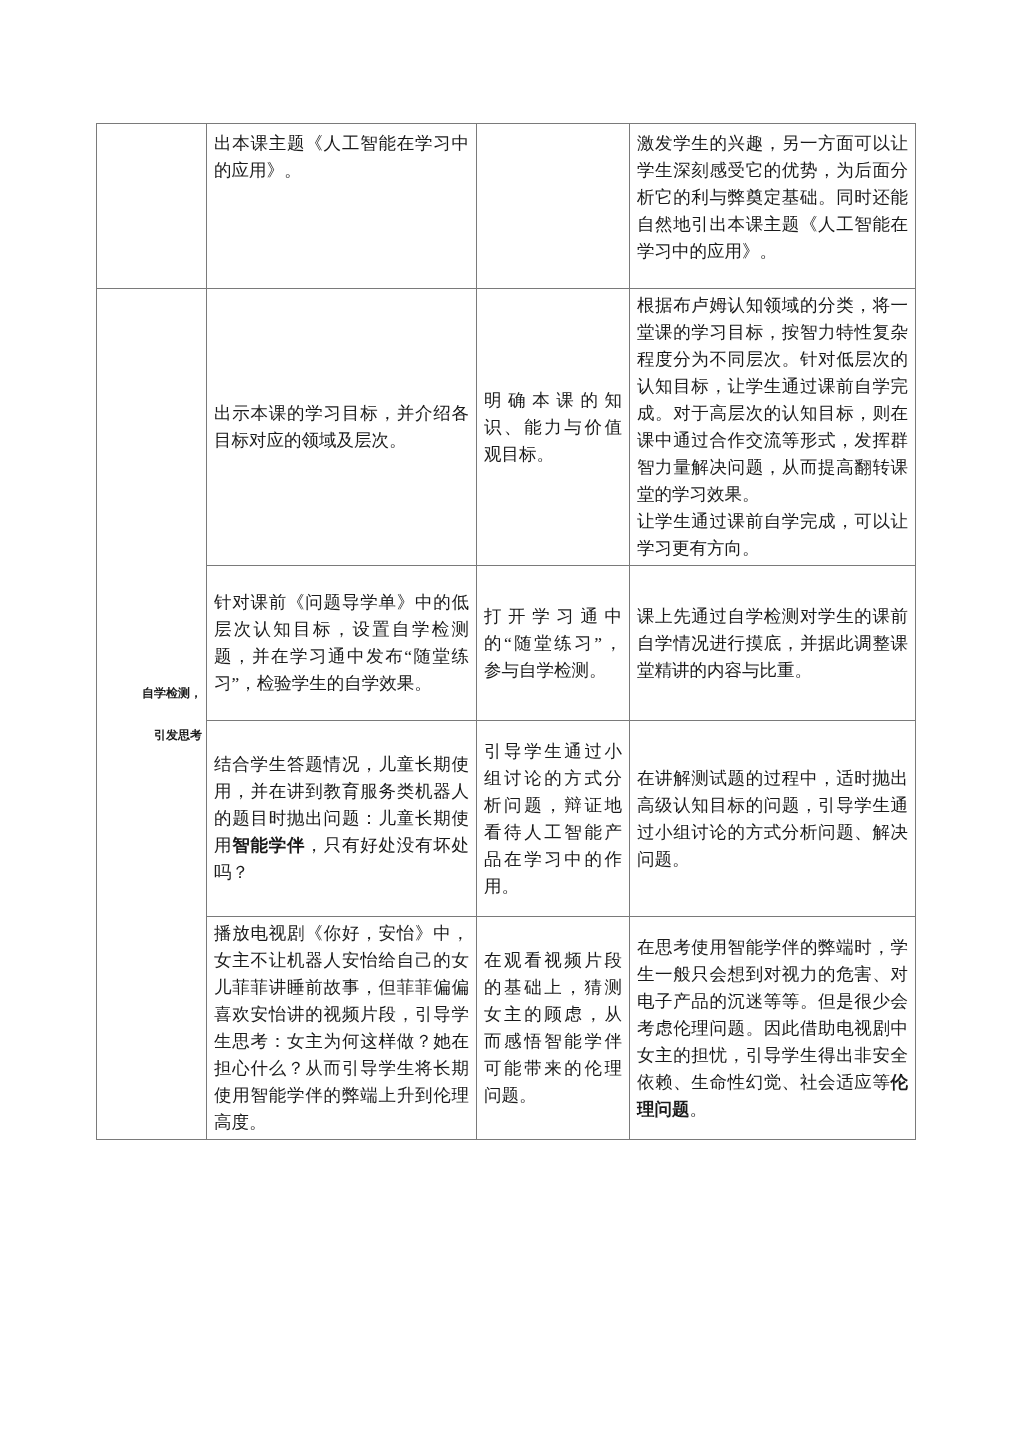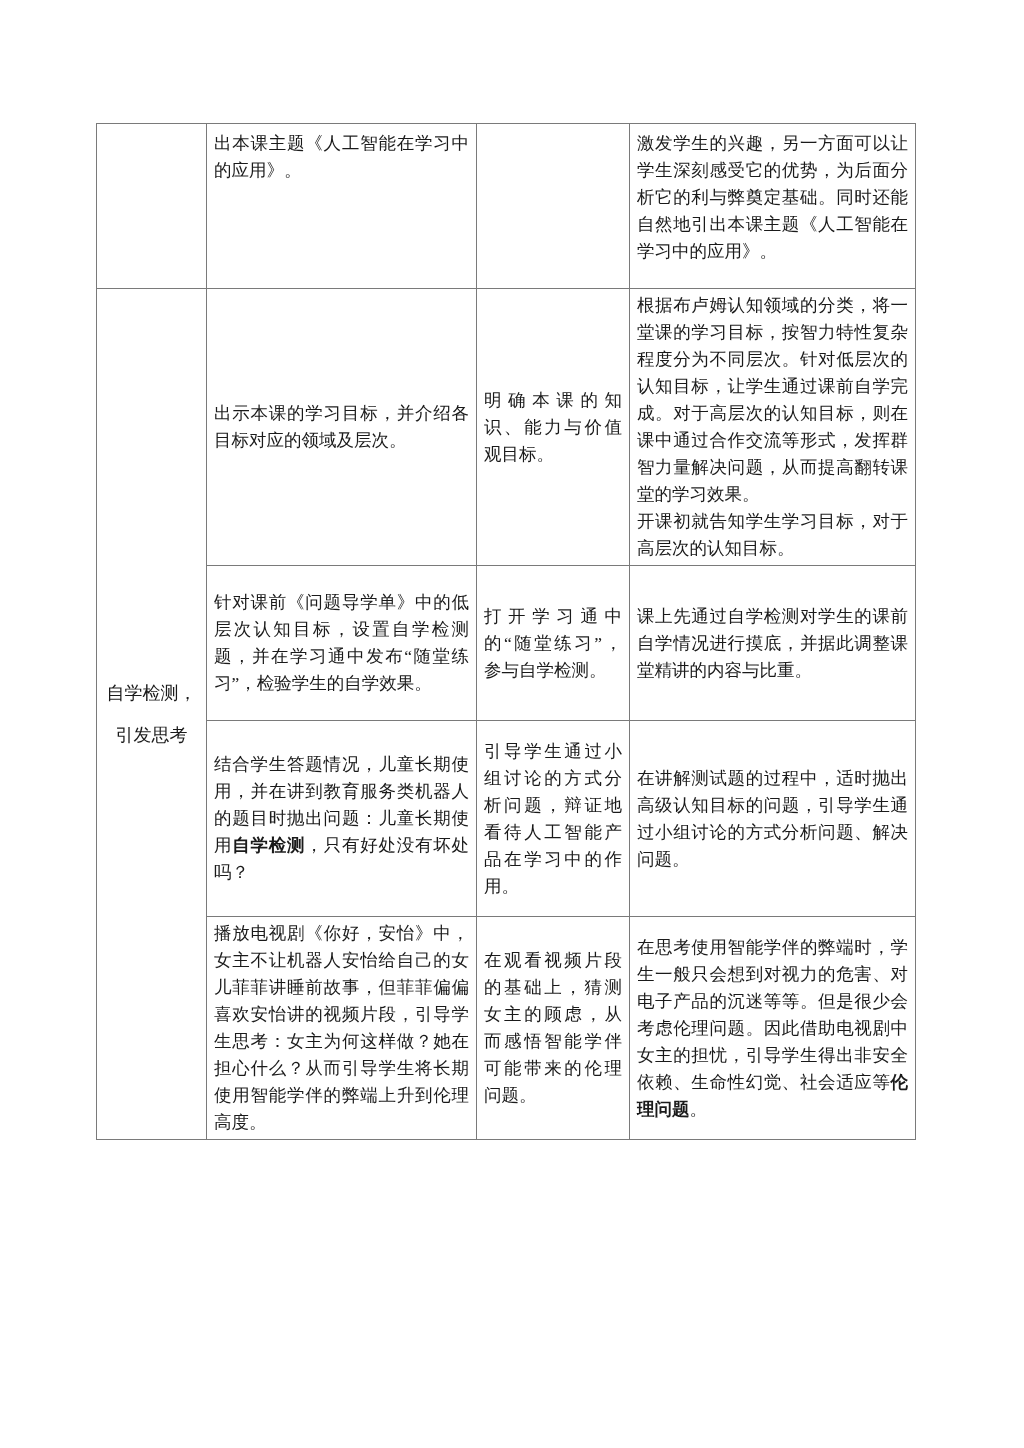--- a/index.html
+++ b/index.html
@@ -92,7 +92,7 @@
       </td>
       <td>
         <div class="cell-text">根据布卢姆认知领域的分类，将一堂课的学习目标，按智力特性复杂程度分为不同层次。针对低层次的认知目标，让学生通过课前自学完成。对于高层次的认知目标，则在课中通过合作交流等形式，发挥群智力量解决问题，从而提高翻转课堂的学习效果。</div>
-        <div class="cell-text">开课初就告知学生学习目标，对于高层次的认知目标。</div>
+        <div class="cell-text">让学生通过课前自学完成，可以让学习更有方向。</div>
       </td>
     </tr>
 

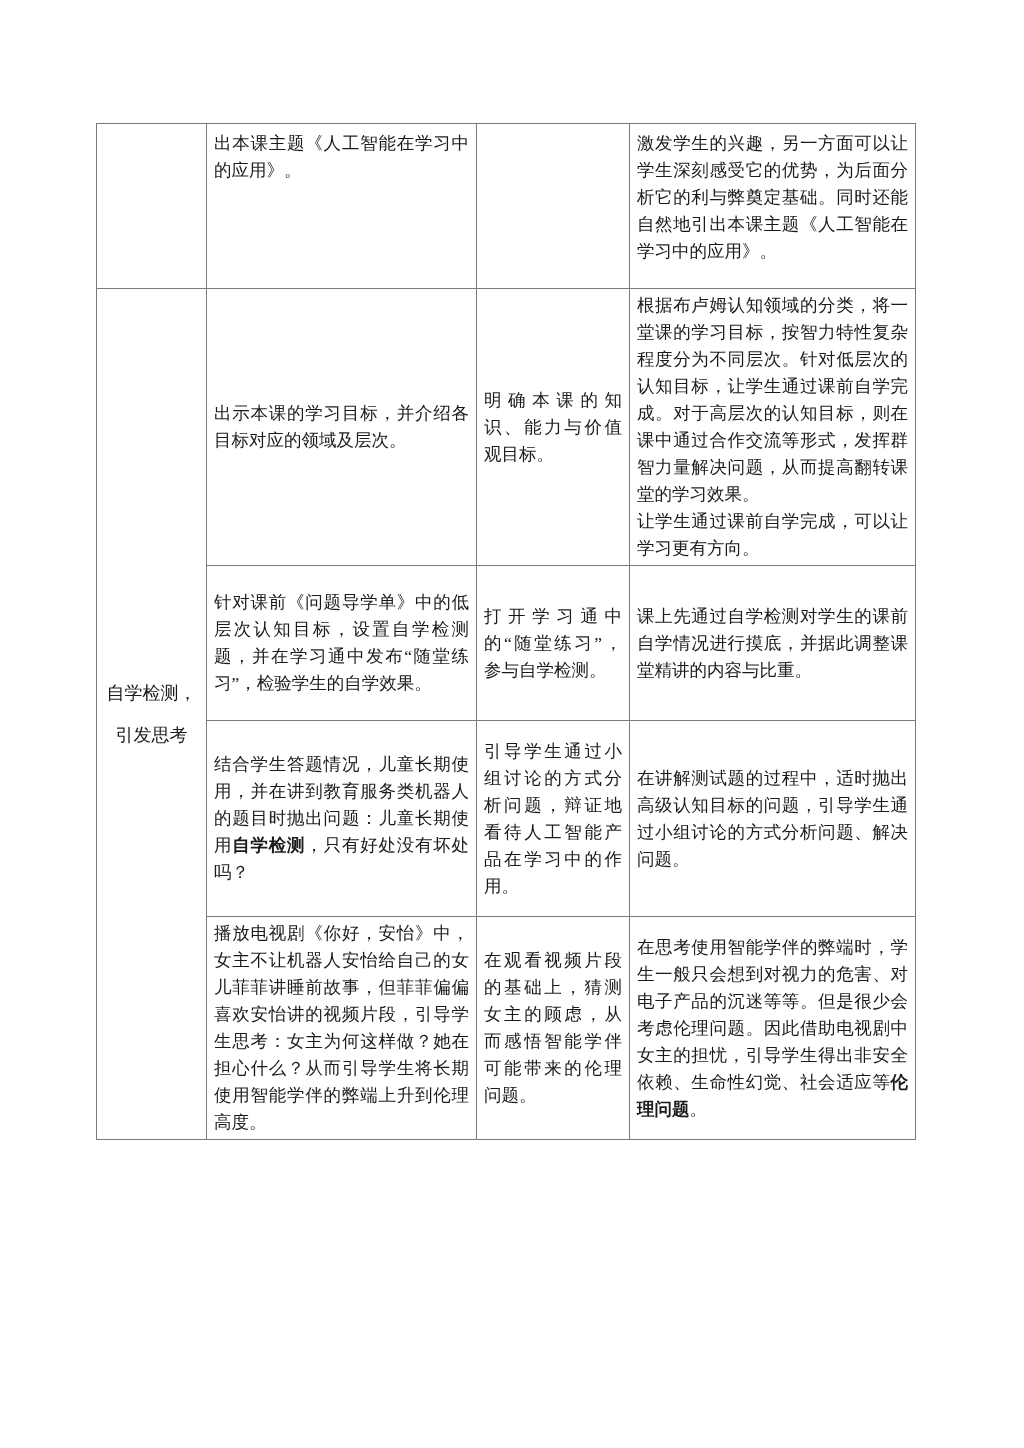--- a/index.html
+++ b/index.html
@@ -45,10 +45,10 @@
     padding: 0 4px;
   }
   .stage-line {
-    font-weight: normal;
-    font-size: 18px;
+    font-weight: bold;
+    font-size: 12px;
     line-height: 42px;
-    text-align: center;
+    text-align: right;
     white-space: nowrap;
   }
   b { font-weight: bold; }

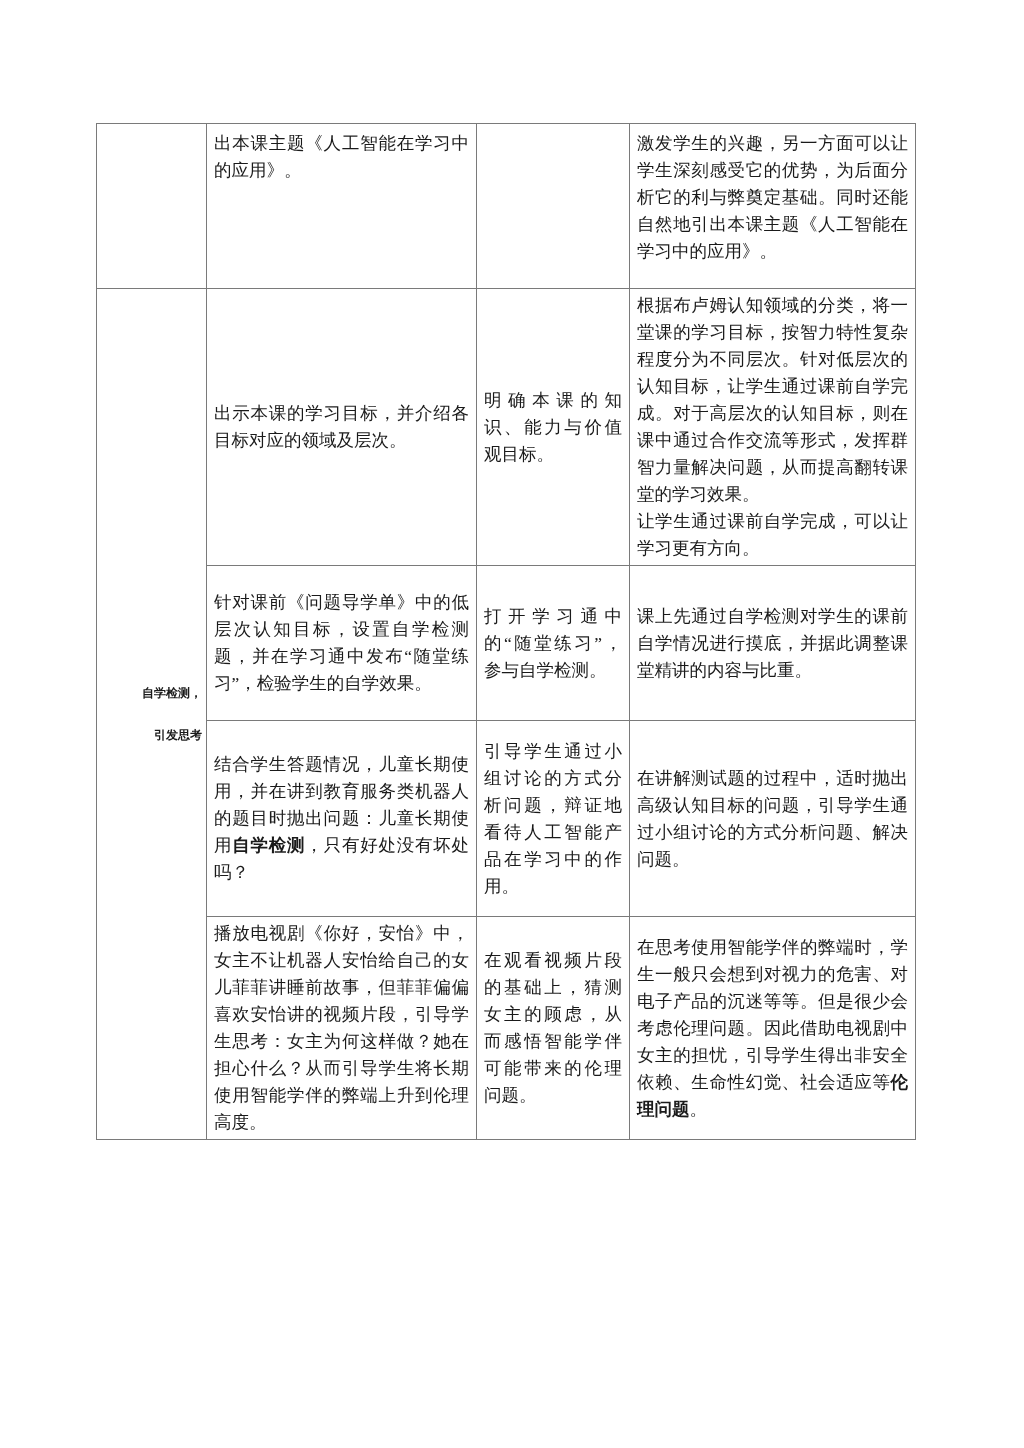--- a/index.html
+++ b/index.html
@@ -110,7 +110,7 @@
 
     <tr class="r4">
       <td>
-        <div class="cell-text"><span>结合学生答题情况，儿童长期使用，并在讲到教育服务类机器人的题目时抛出问题：儿童长期使用</span><b>自学检测</b><span>，只有好处没有坏处吗？</span></div>
+        <div class="cell-text"><span>结合学生答题情况，儿童长期使用，并在讲到教育服务类机器人的题目时抛出问题：儿童长期使用</span><b>智能学伴</b><span>，只有好处没有坏处吗？</span></div>
       </td>
       <td>
         <div class="cell-text">引导学生通过小组讨论的方式分析问题，辩证地看待人工智能产品在学习中的作用。</div>

